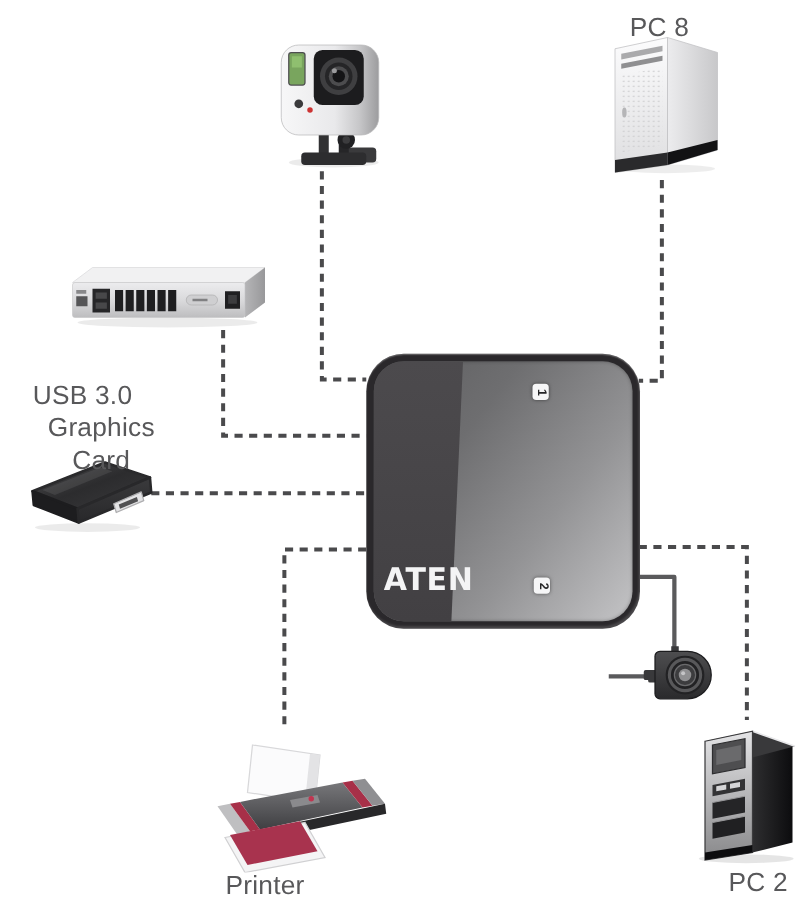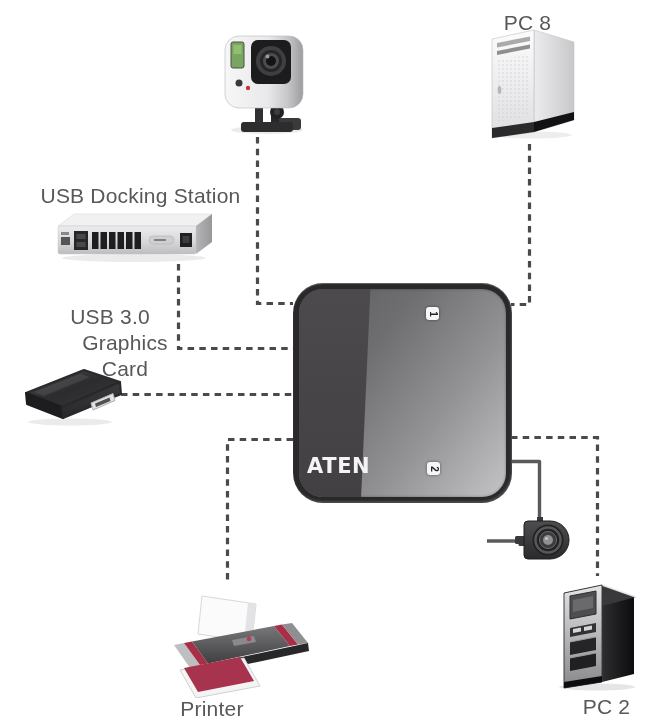--- a/index.html
+++ b/index.html
@@ -70,7 +70,6 @@
   </svg>
 
   <div class="label" style="left:465px; top:10px; width:125px;">PC 8</div>
-  <div class="label" style="left:28px; top:183px; width:225px;">USB Docking Station</div>
   <div class="label label-two-line" style="left:0px; top:304px; width:132px;">
     <span style="display:block;">USB 3.0</span>
     <span style="display:block;padding-left:30px;">Graphics Card</span>

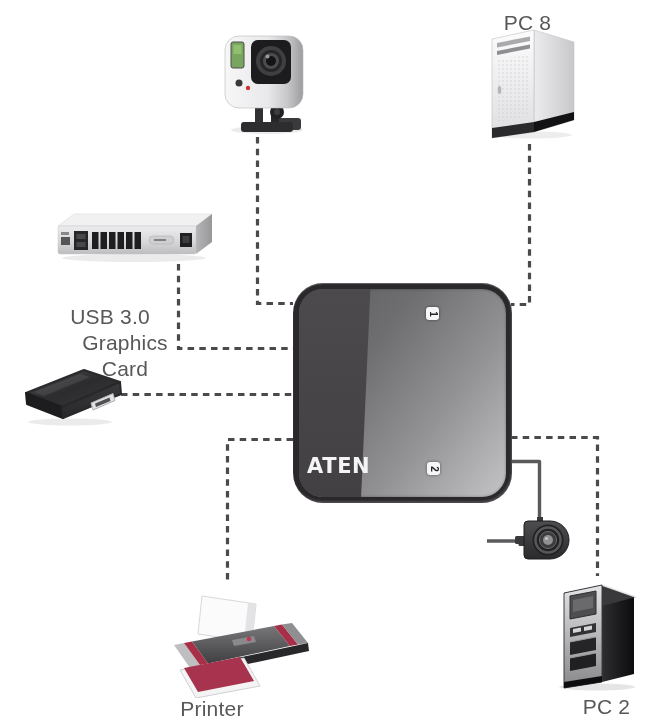--- a/index.html
+++ b/index.html
@@ -13,7 +13,7 @@
     position:absolute; z-index:3; color:#58585a; font-size:21px;
     text-align:center; letter-spacing:0.2px; line-height:1.22;
   }
-  .label-two-line { line-height:26px;margin-left:44px; }
+  .label-two-line { line-height:26px; }
 
   
   .switch {

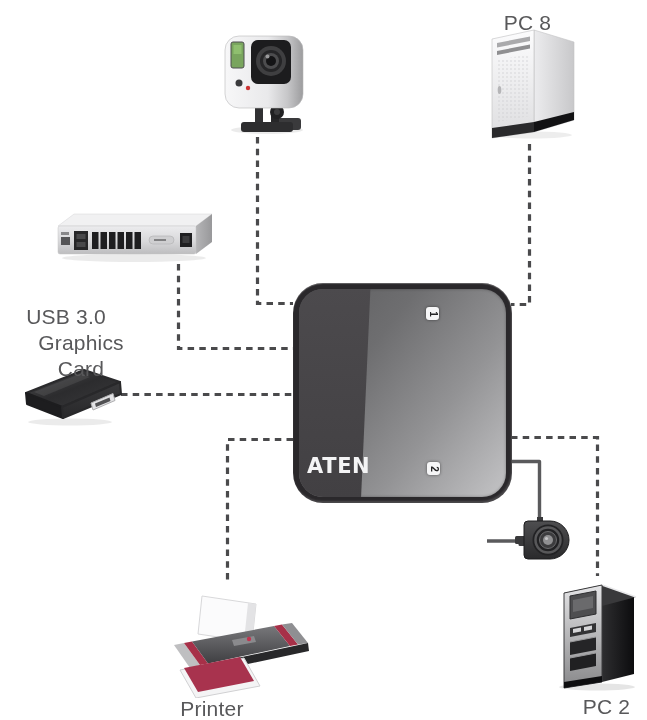--- a/index.html
+++ b/index.html
@@ -44,7 +44,7 @@
   .port-2 { left:134px; top:179px; }
   .aten-logo {
     position:absolute; left:14px; bottom:25px; color:#f4f4f5;
-    font-size:21px; font-weight:800; letter-spacing:0.6px;
+    font-size:24px; font-weight:800; letter-spacing:0.6px;
     font-family:"DejaVu Sans", sans-serif; transform:scaleY(1.04);
   }
 </style>

